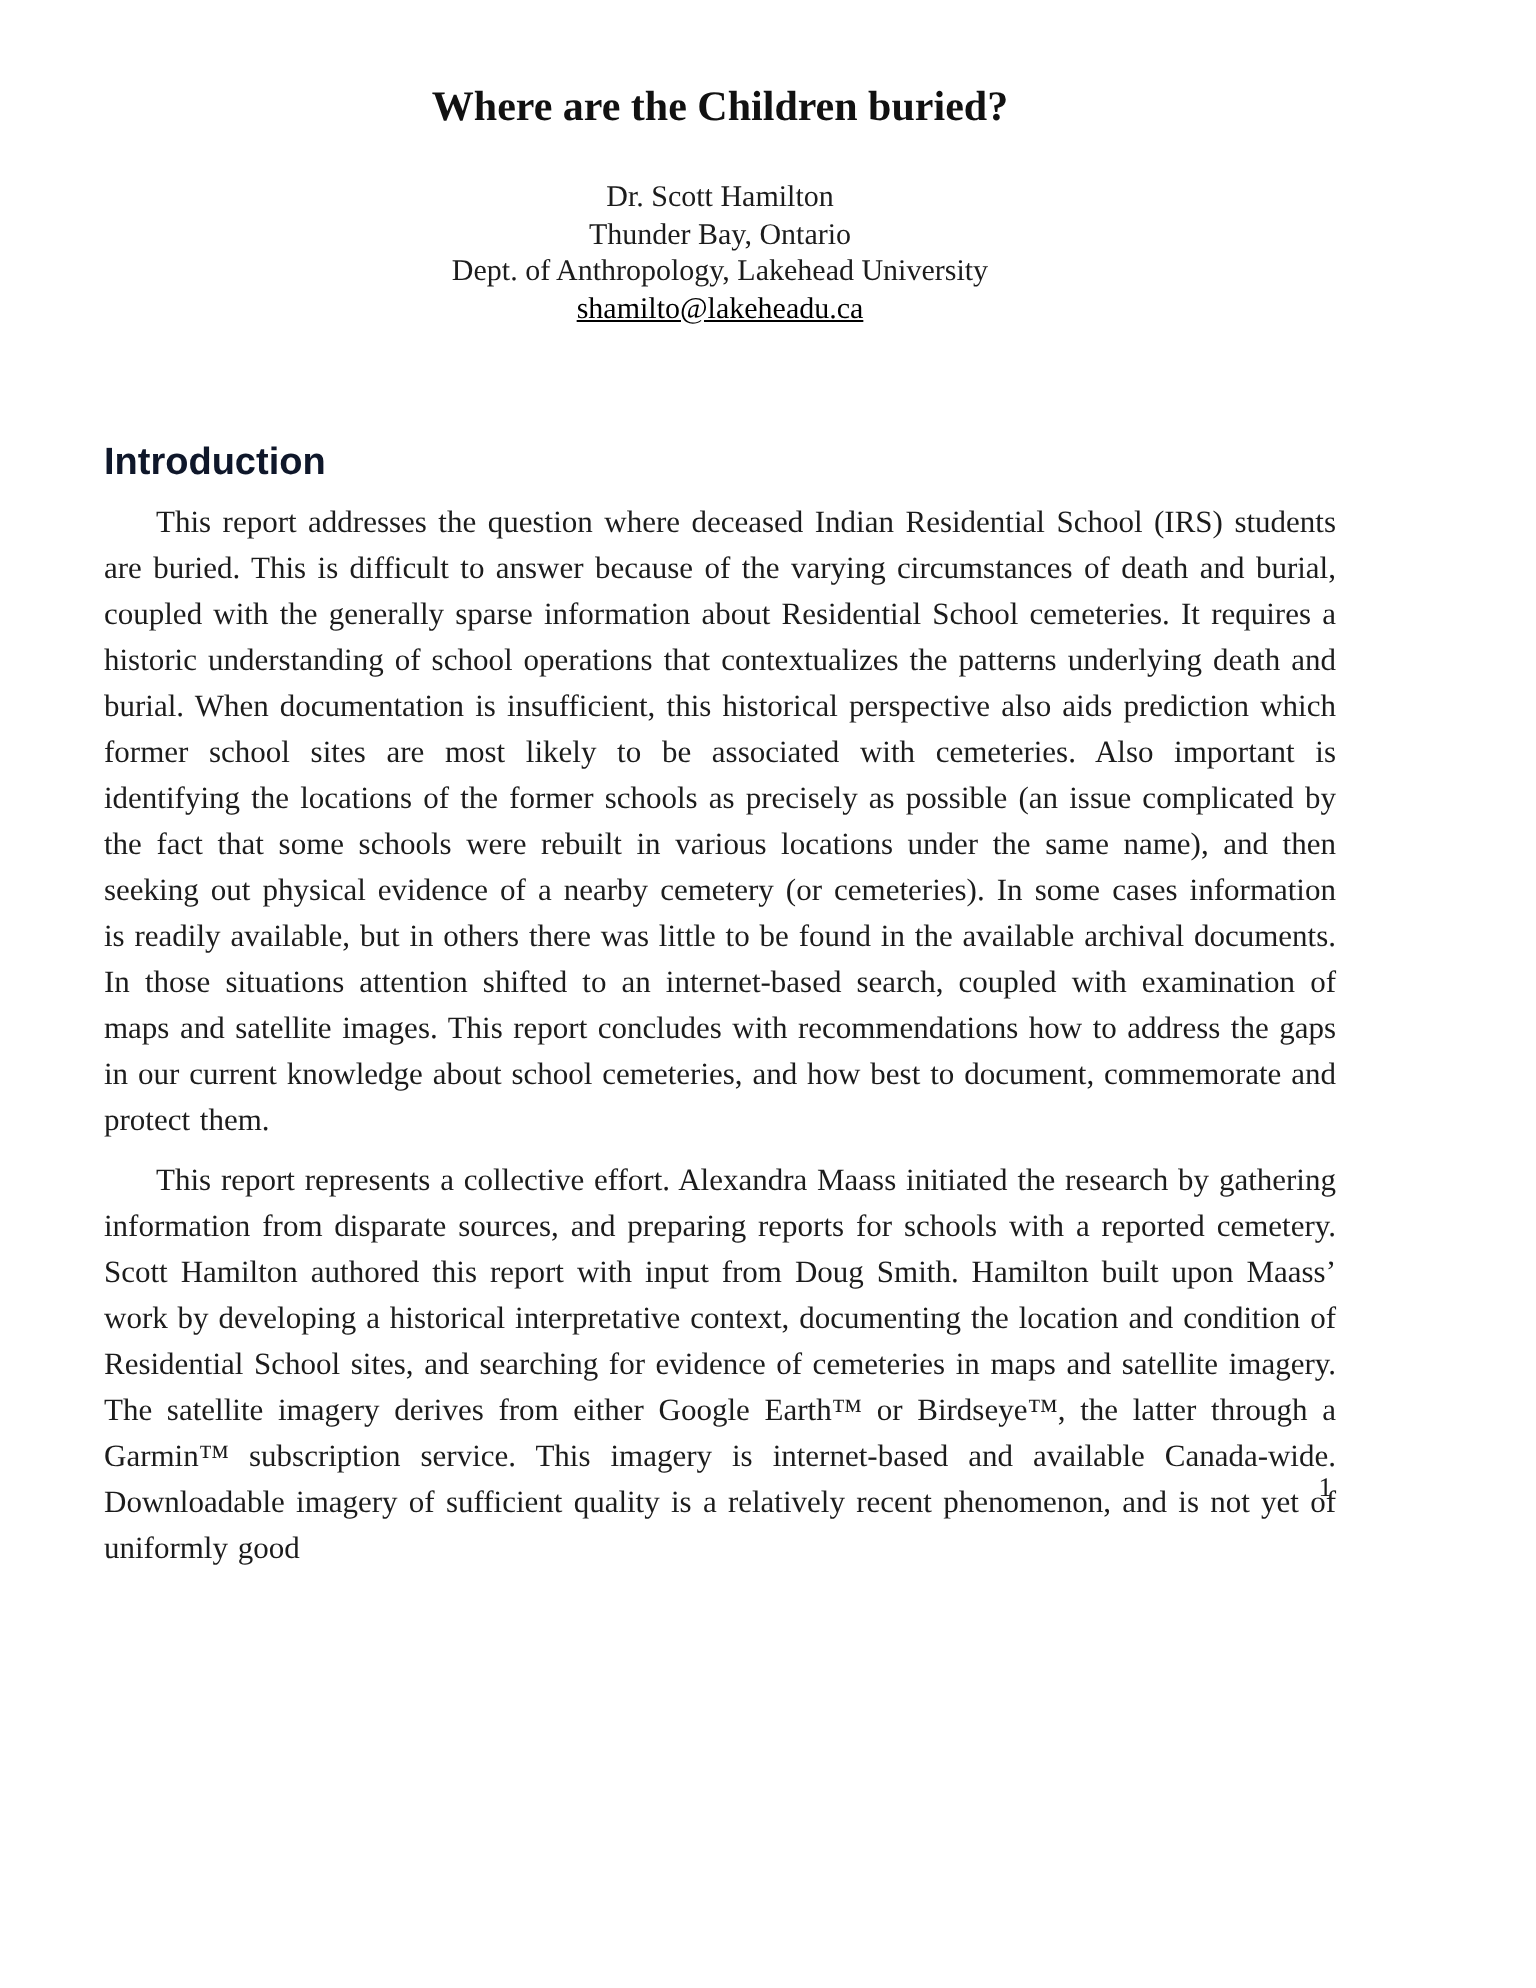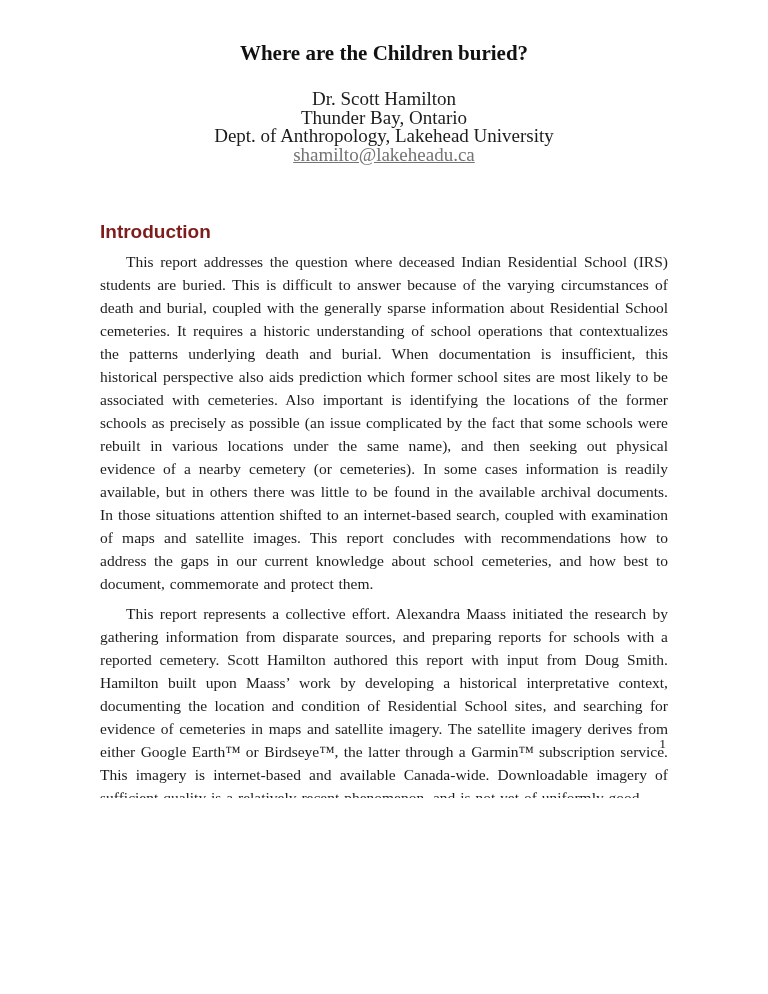--- a/index.html
+++ b/index.html
@@ -13,7 +13,7 @@
     height: 798px;
     background: #ffffff;
     box-sizing: border-box;
-    padding: 40px 100px 0 100px;
+    padding: 40px 100px 0 52px;
     font-family: "Liberation Serif", serif;
     color: #1c1c1c;
     overflow: hidden;

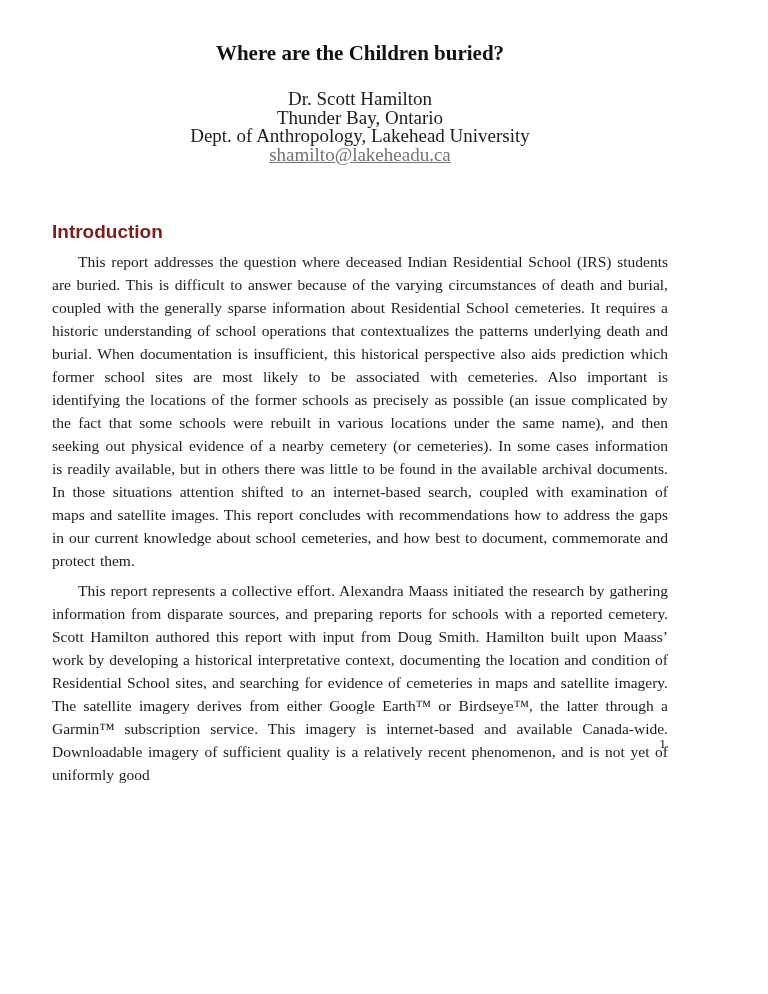--- a/index.html
+++ b/index.html
@@ -28,7 +28,7 @@
   }
   .author-block {
     text-align: center;
-    font-size: 19px;
+    font-size: 15px;
     line-height: 18.5px;
     margin: 0 0 56px 0;
   }

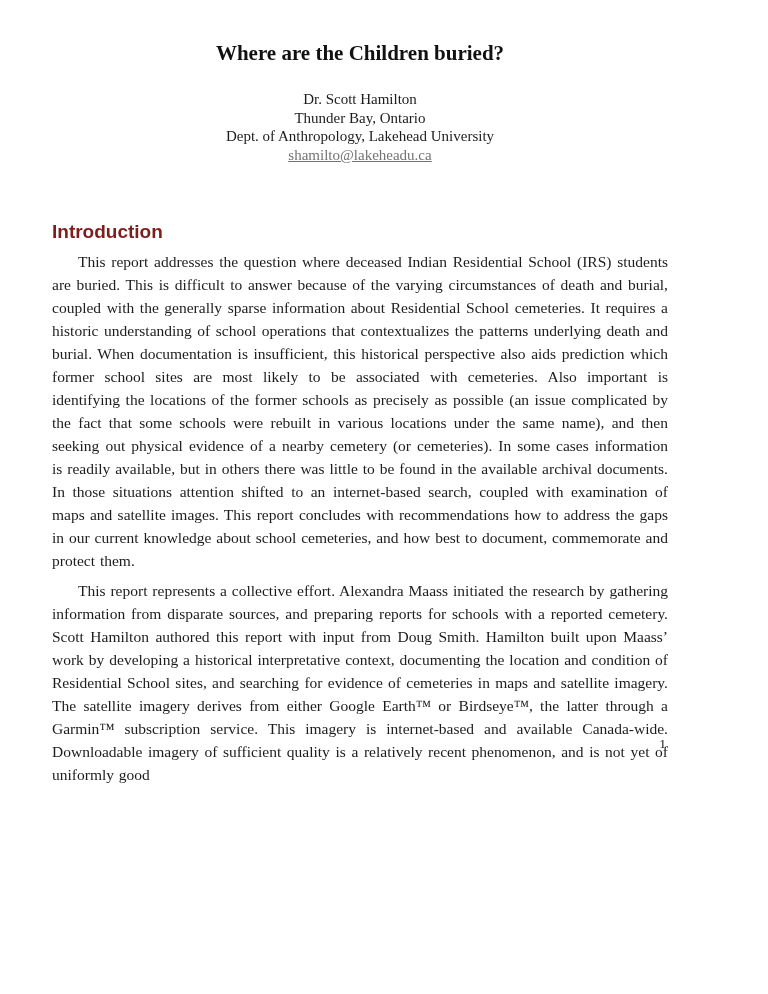--- a/index.html
+++ b/index.html
@@ -36,7 +36,7 @@
     display: block;
   }
   .email-link {
-    color: #737373;
+    color: #000000;
     text-decoration: underline;
     cursor: pointer;
   }

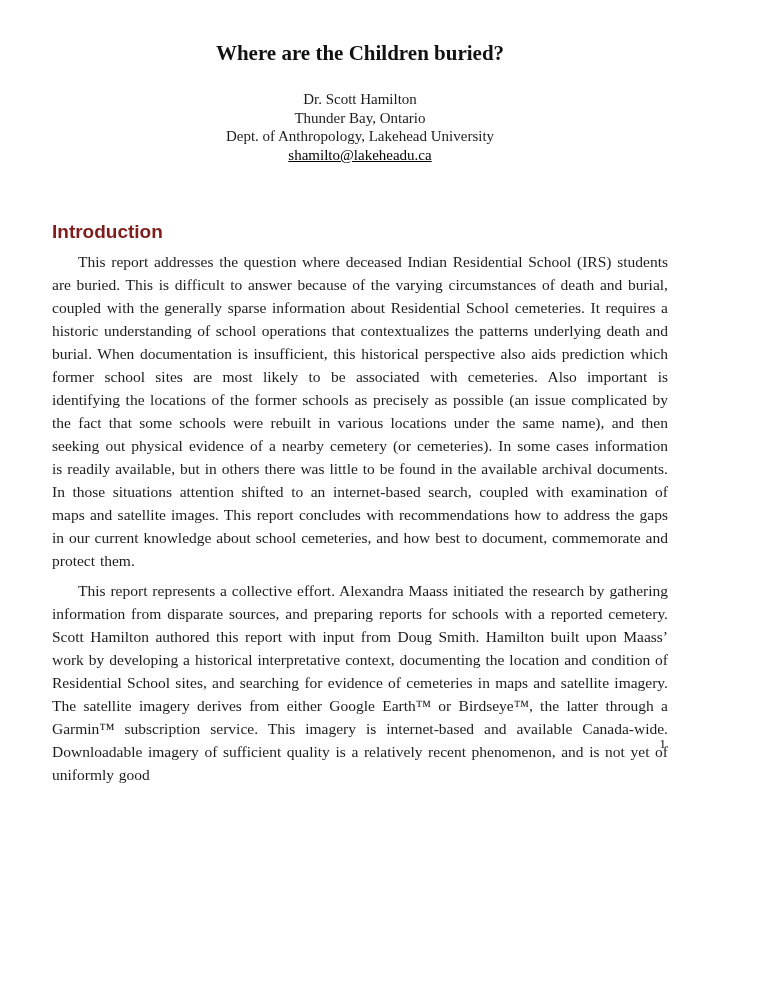--- a/index.html
+++ b/index.html
@@ -44,7 +44,7 @@
     font-family: "Liberation Sans", sans-serif;
     font-size: 19px;
     font-weight: bold;
-    color: #7f1d1d;
+    color: #0f172a;
     margin: 0 0 6px 0;
     line-height: 24px;
   }

